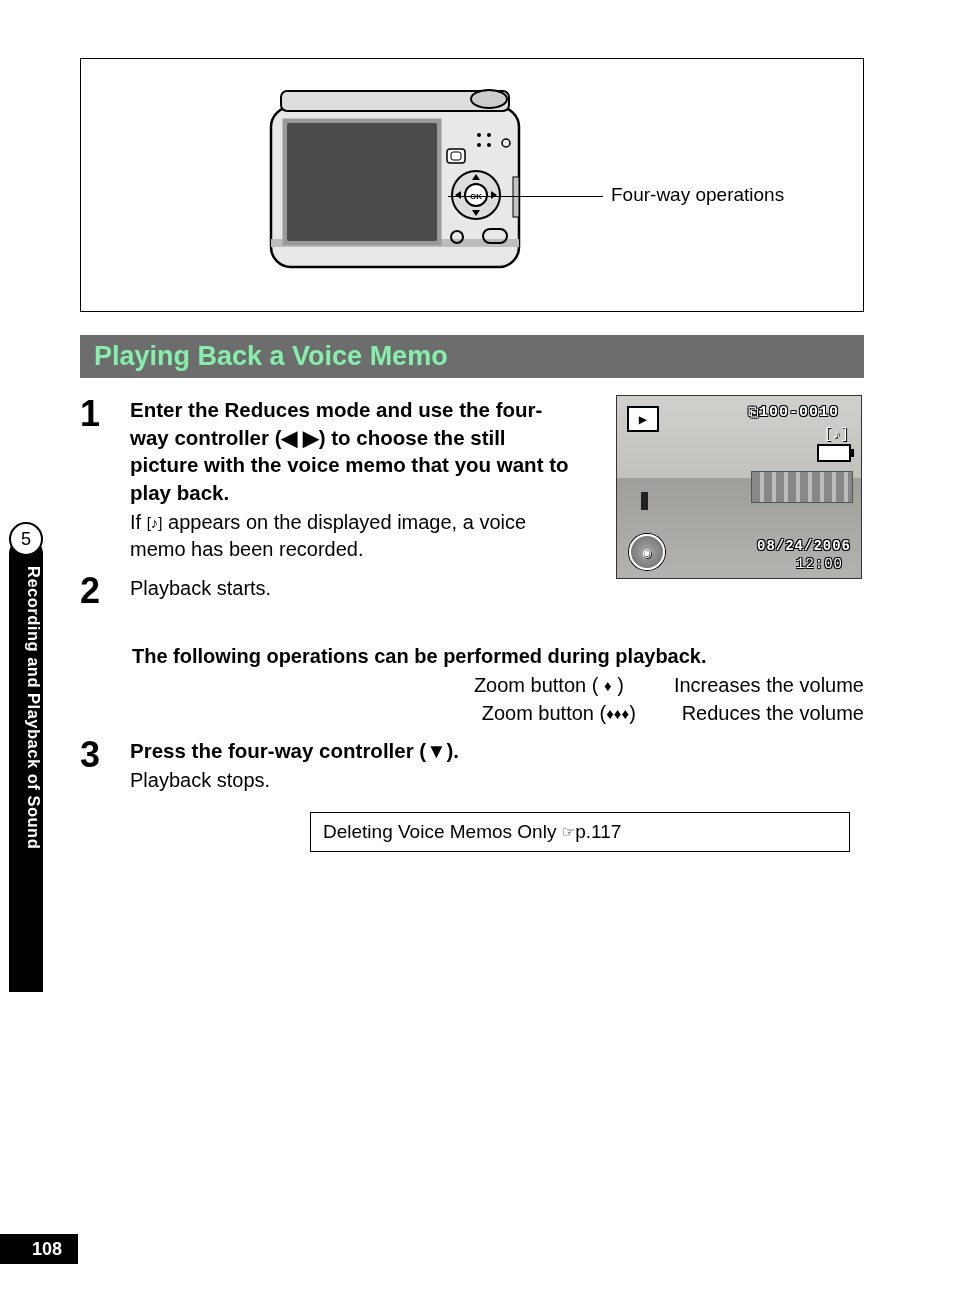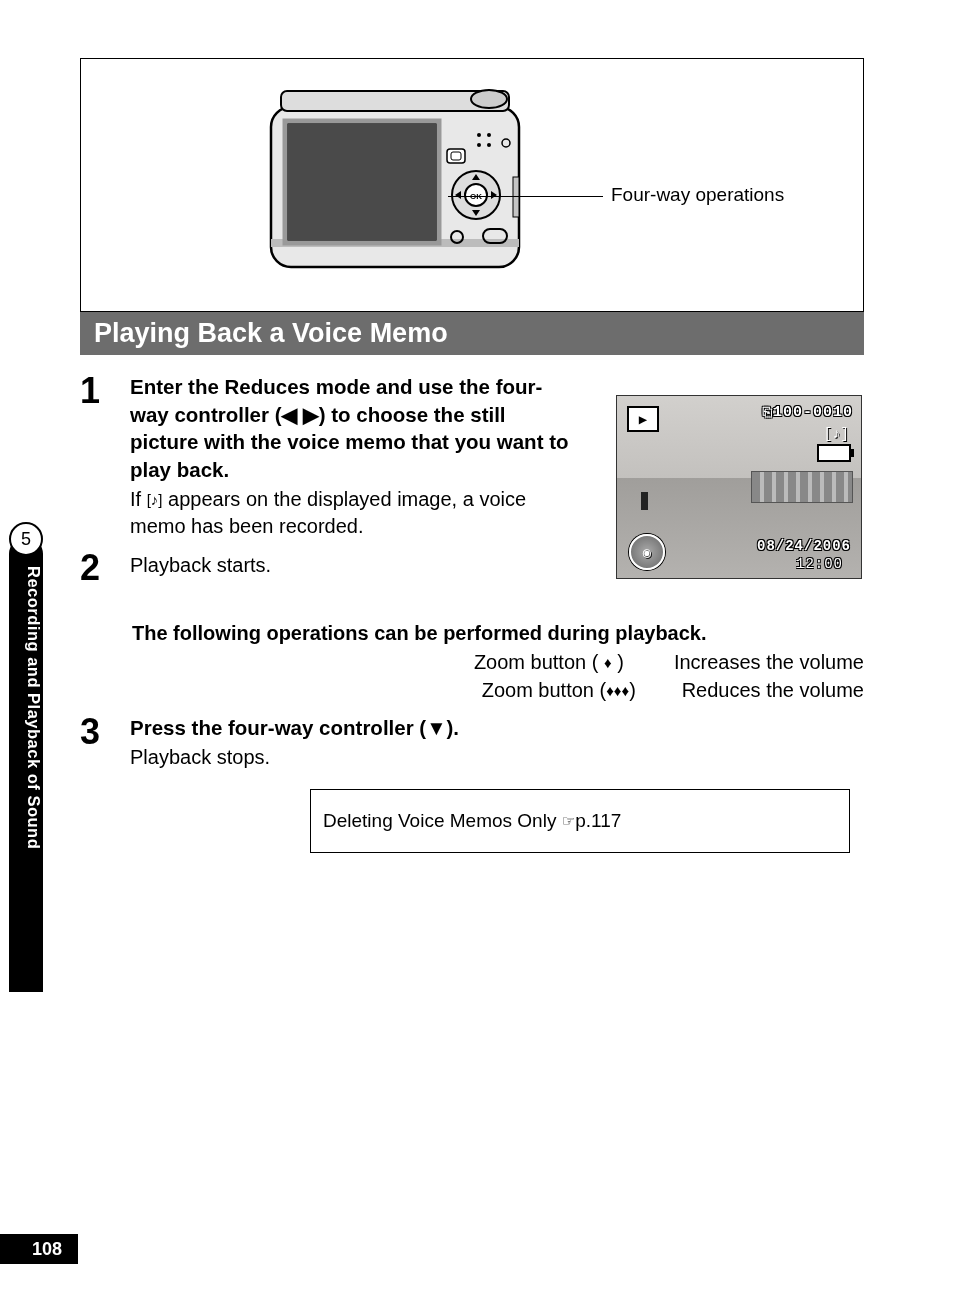--- a/index.html
+++ b/index.html
@@ -51,10 +51,11 @@
   
   .section-bar {
     background: #6d6d6d;
-    color: #ffffff;
+    color: #86efac;
     font-size: 27px;
     font-weight: bold;
     padding: 6px 14px;
+    margin-top: 23px;
   }
 
   

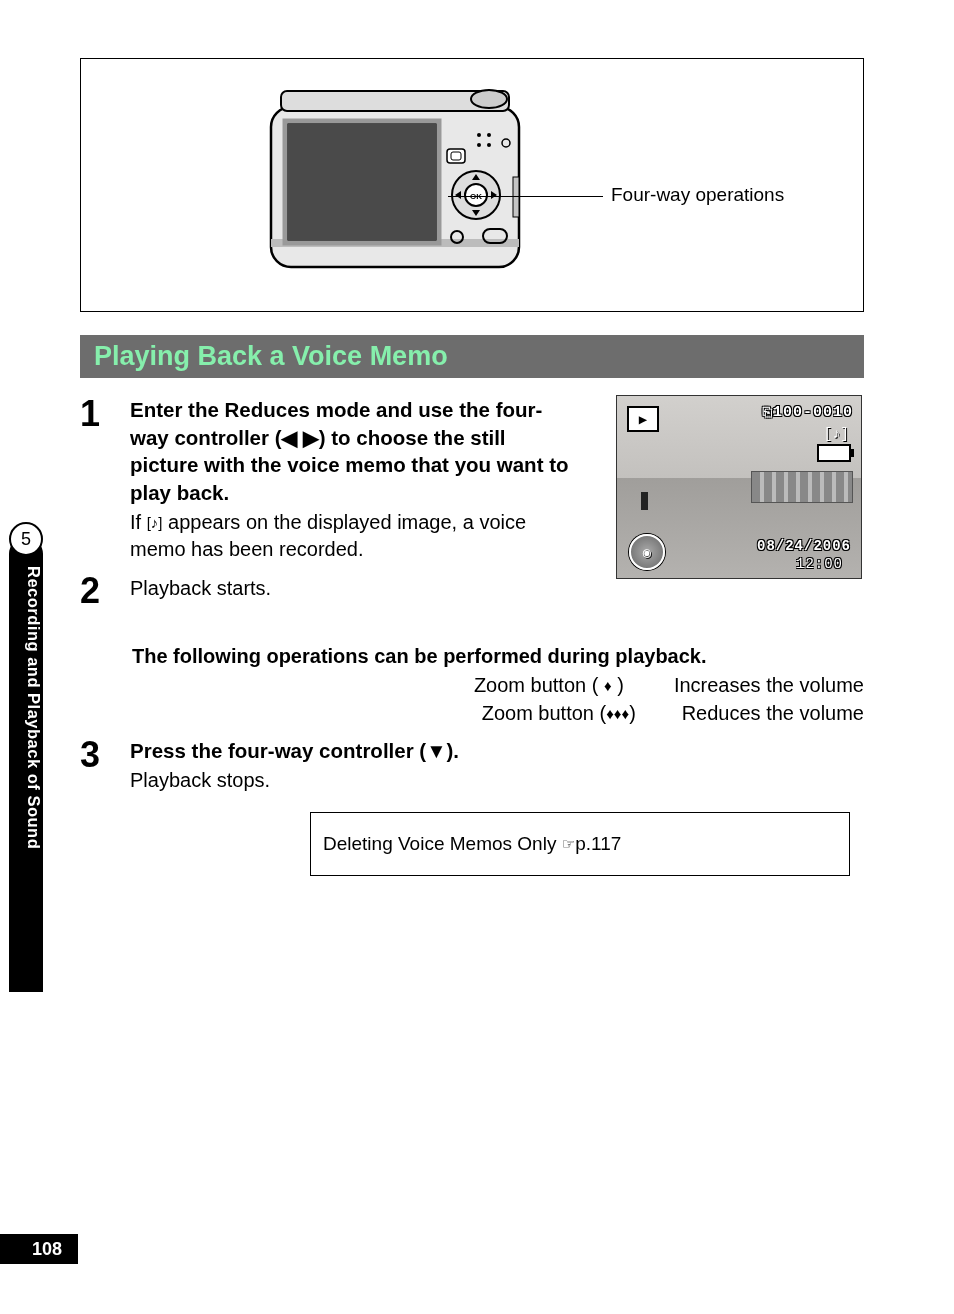--- a/index.html
+++ b/index.html
@@ -143,7 +143,7 @@
   }
   .lcd .folder {
     position: absolute;
-    right: 8px; top: 8px;
+    right: 22px; top: 8px;
     color: #fff;
     font-weight: bold;
     font-size: 15px;

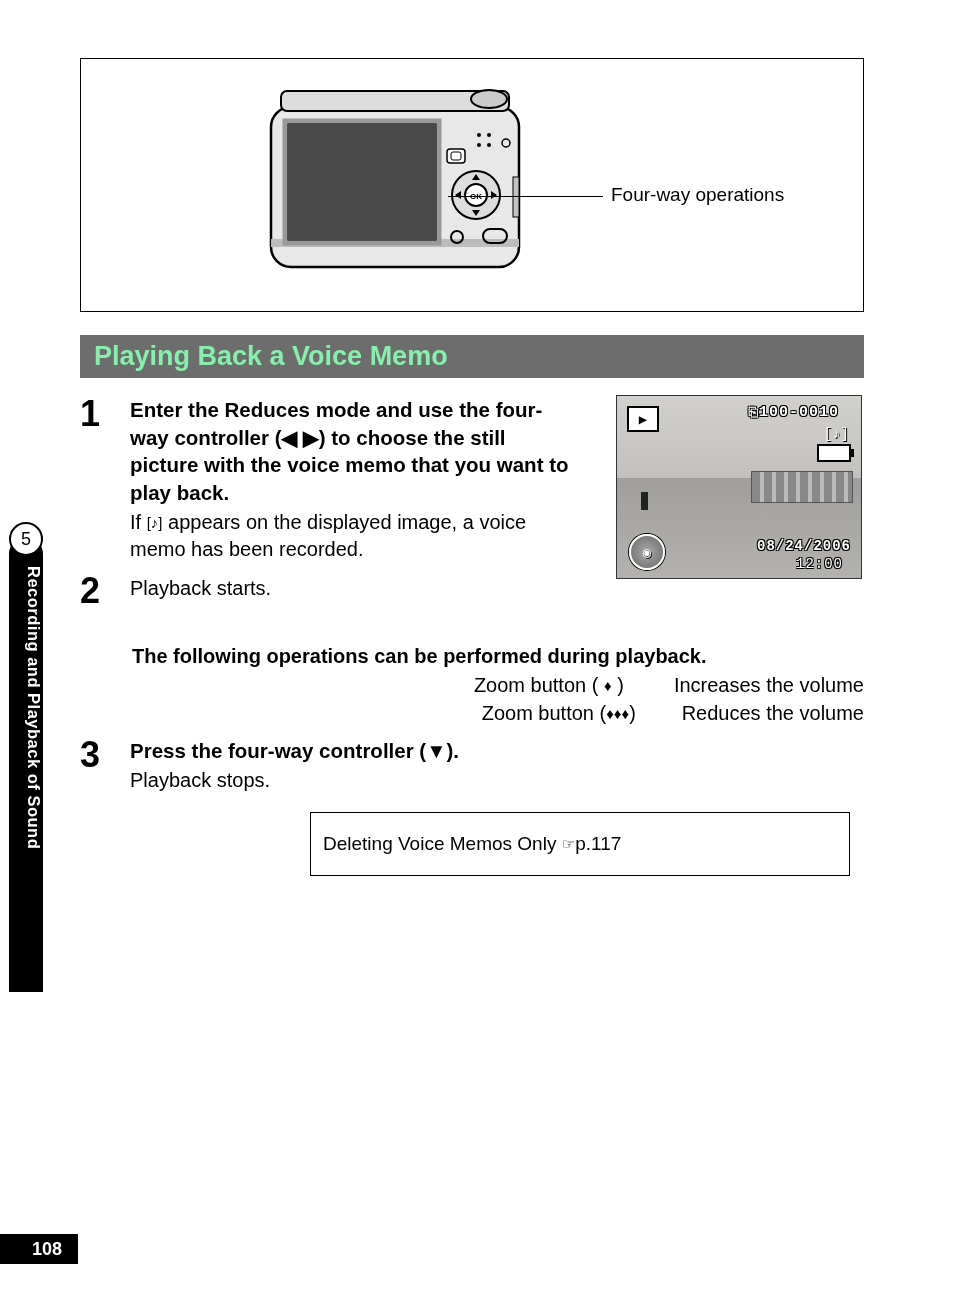--- a/index.html
+++ b/index.html
@@ -114,7 +114,7 @@
     border: 1px solid #000;
     margin-left: 230px;
     margin-top: 18px;
-    padding: 20px 12px;
+    padding: 8px 12px;
     font-size: 19px;
     width: 540px;
     box-sizing: border-box;

